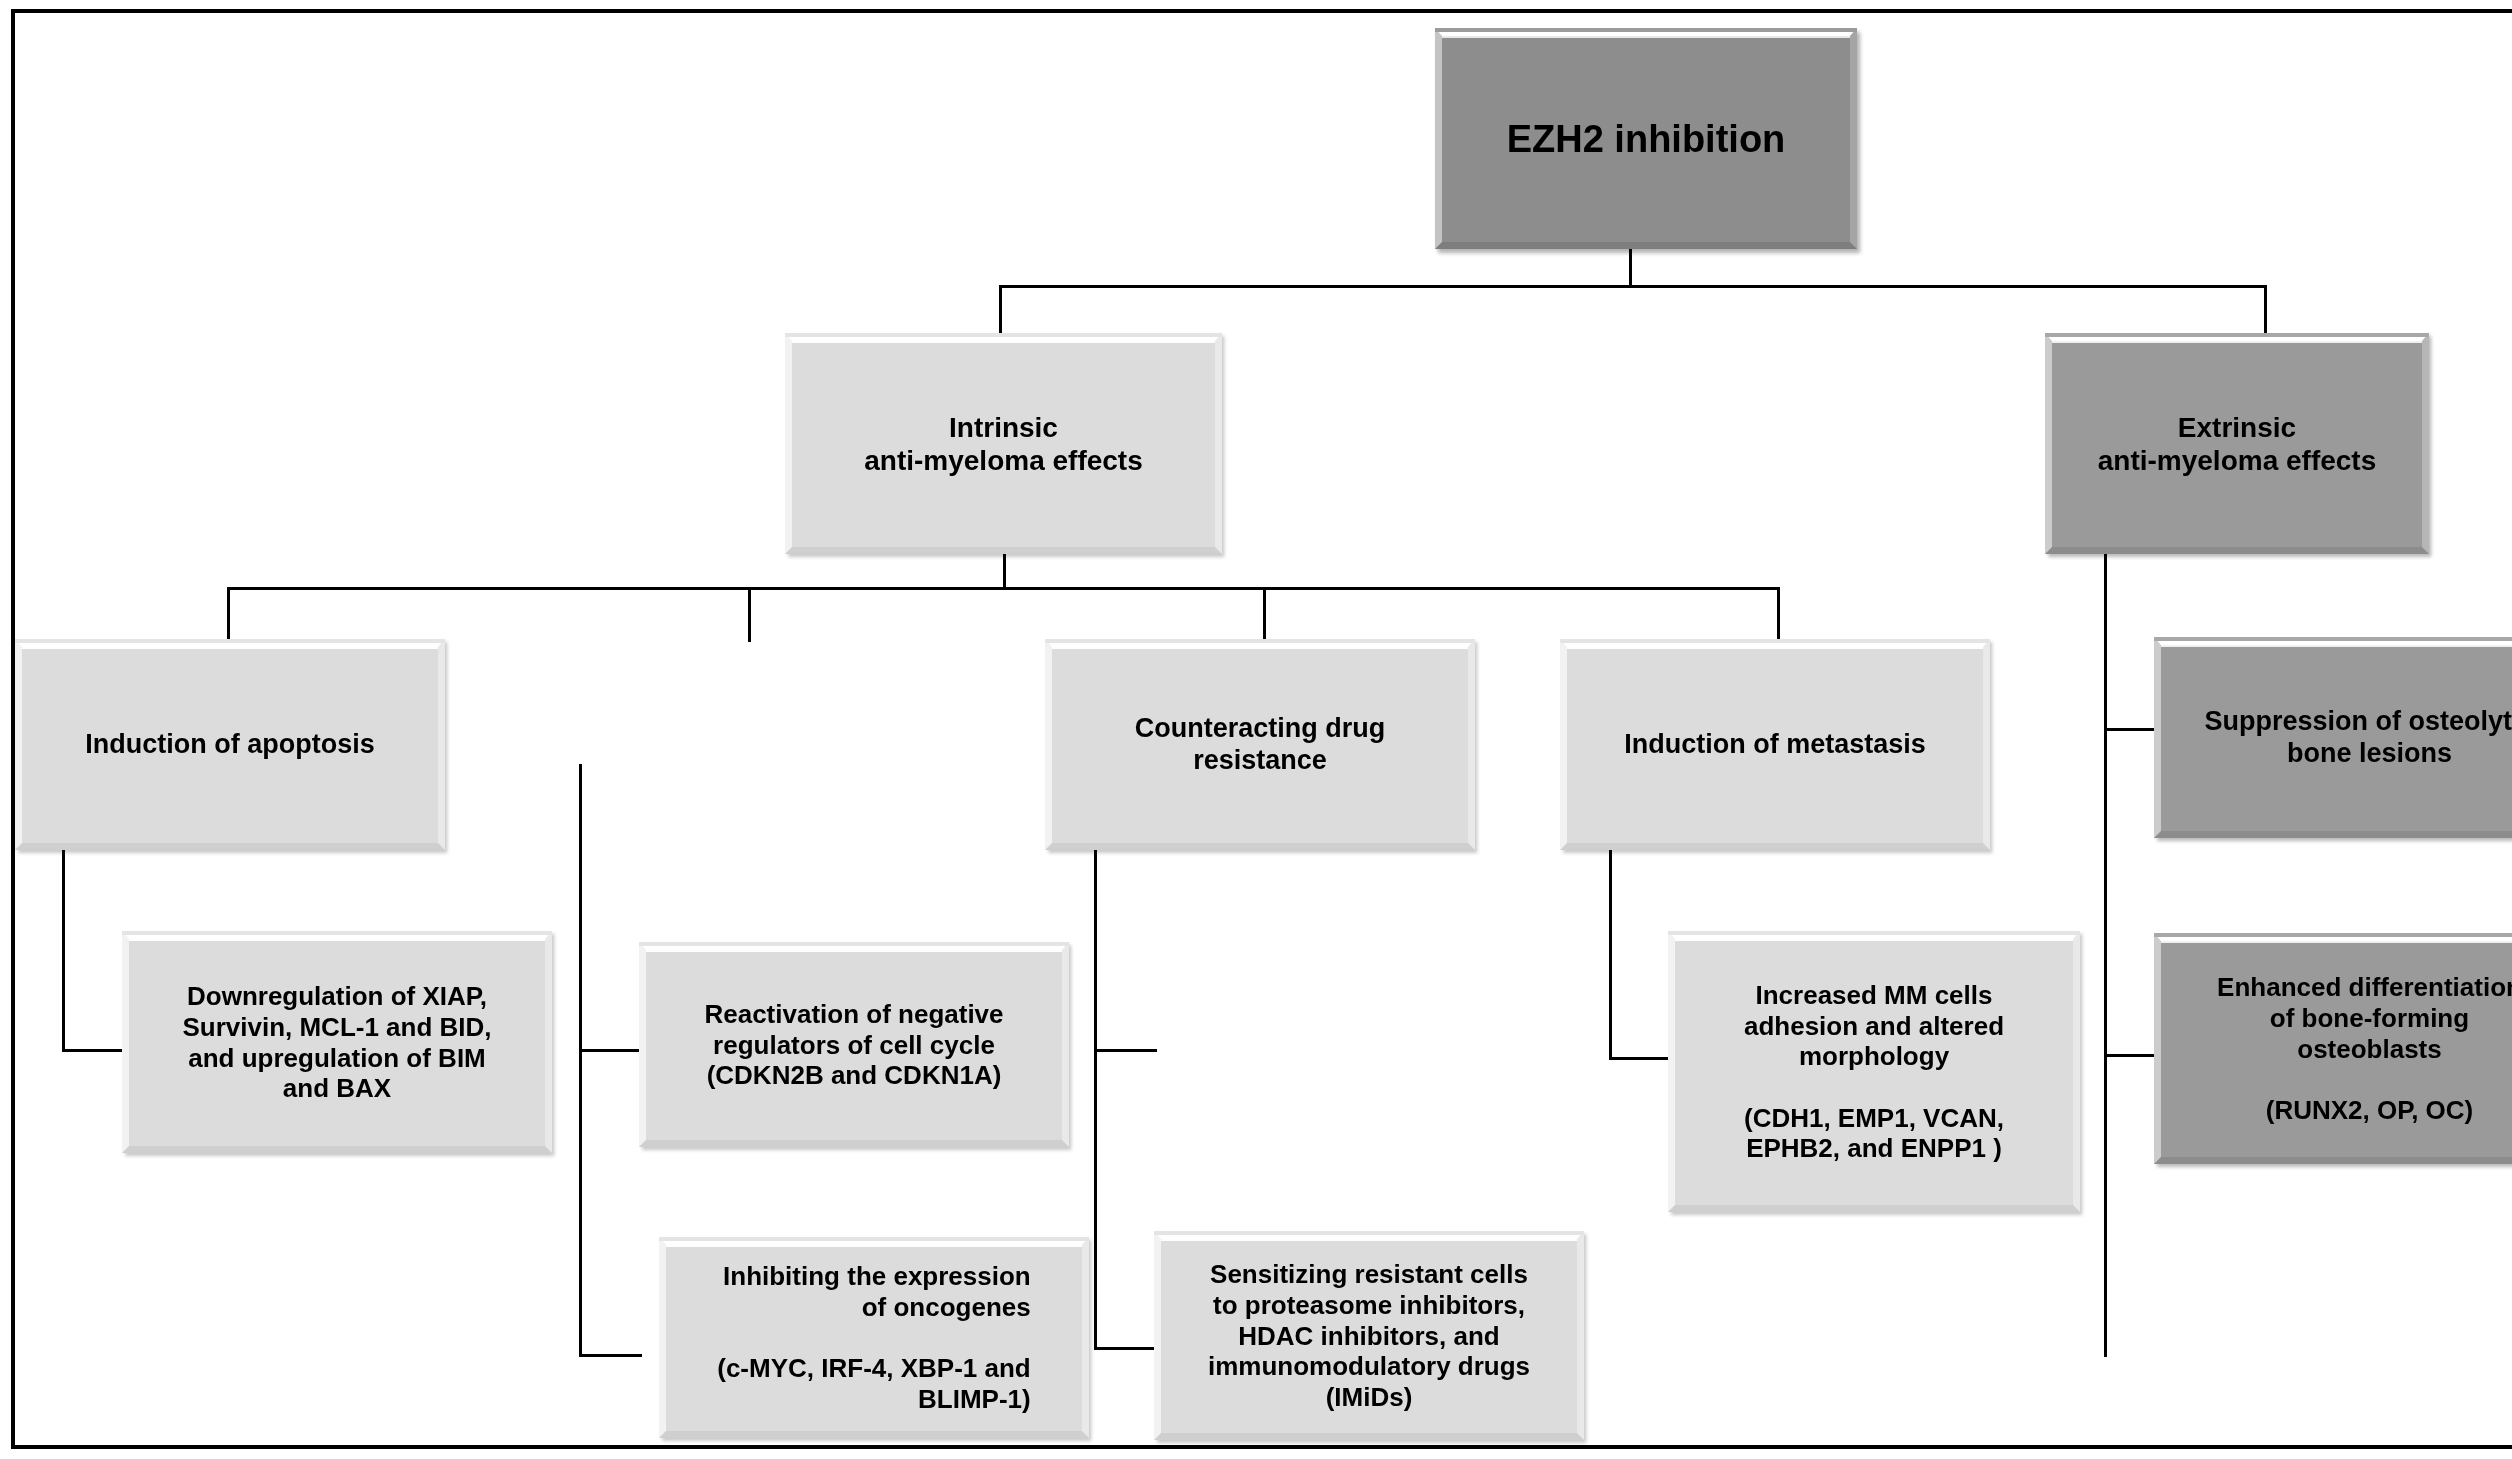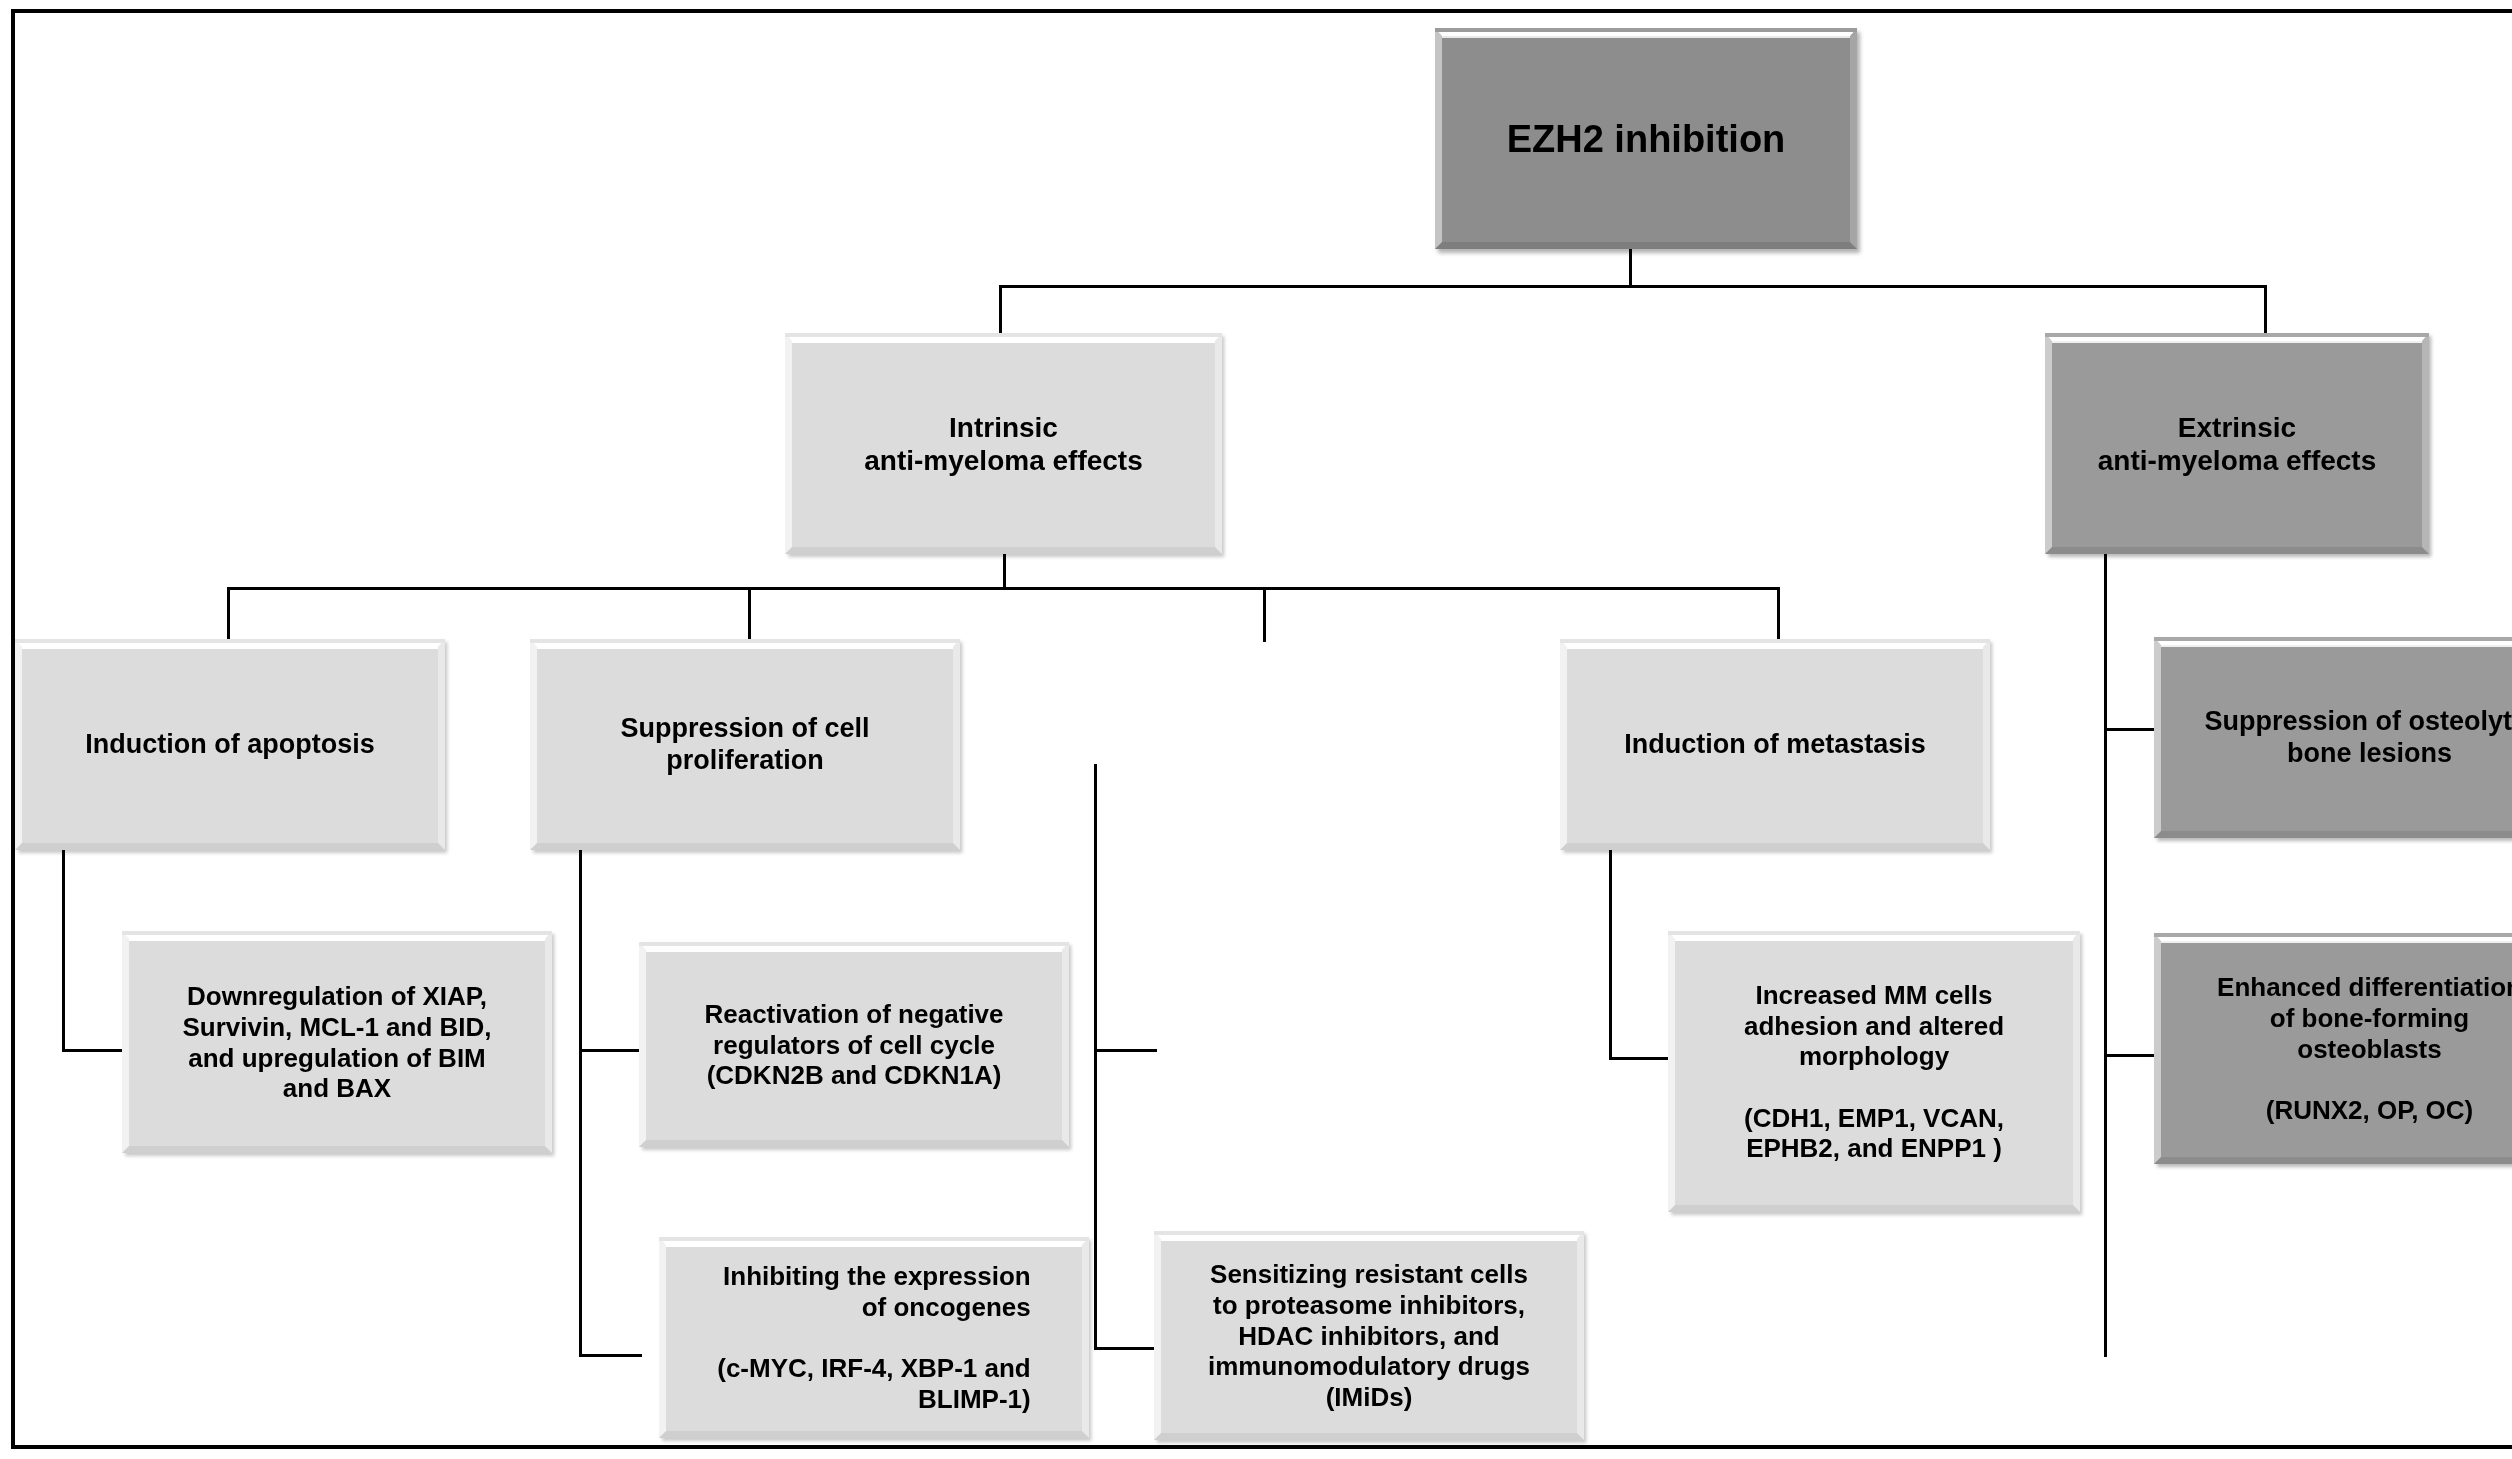--- a/index.html
+++ b/index.html
@@ -160,10 +160,6 @@
     <span class="txt">Induction of apoptosis</span>
   </div>
 
-  <div class="node light fs-l3" style="left:530px; top:639px; width:430px; height:211px;">
-    <span class="txt">Suppression of cell
-proliferation</span>
-  </div>
 
 
   <div class="node light fs-l3" style="left:1560px; top:639px; width:430px; height:211px;">

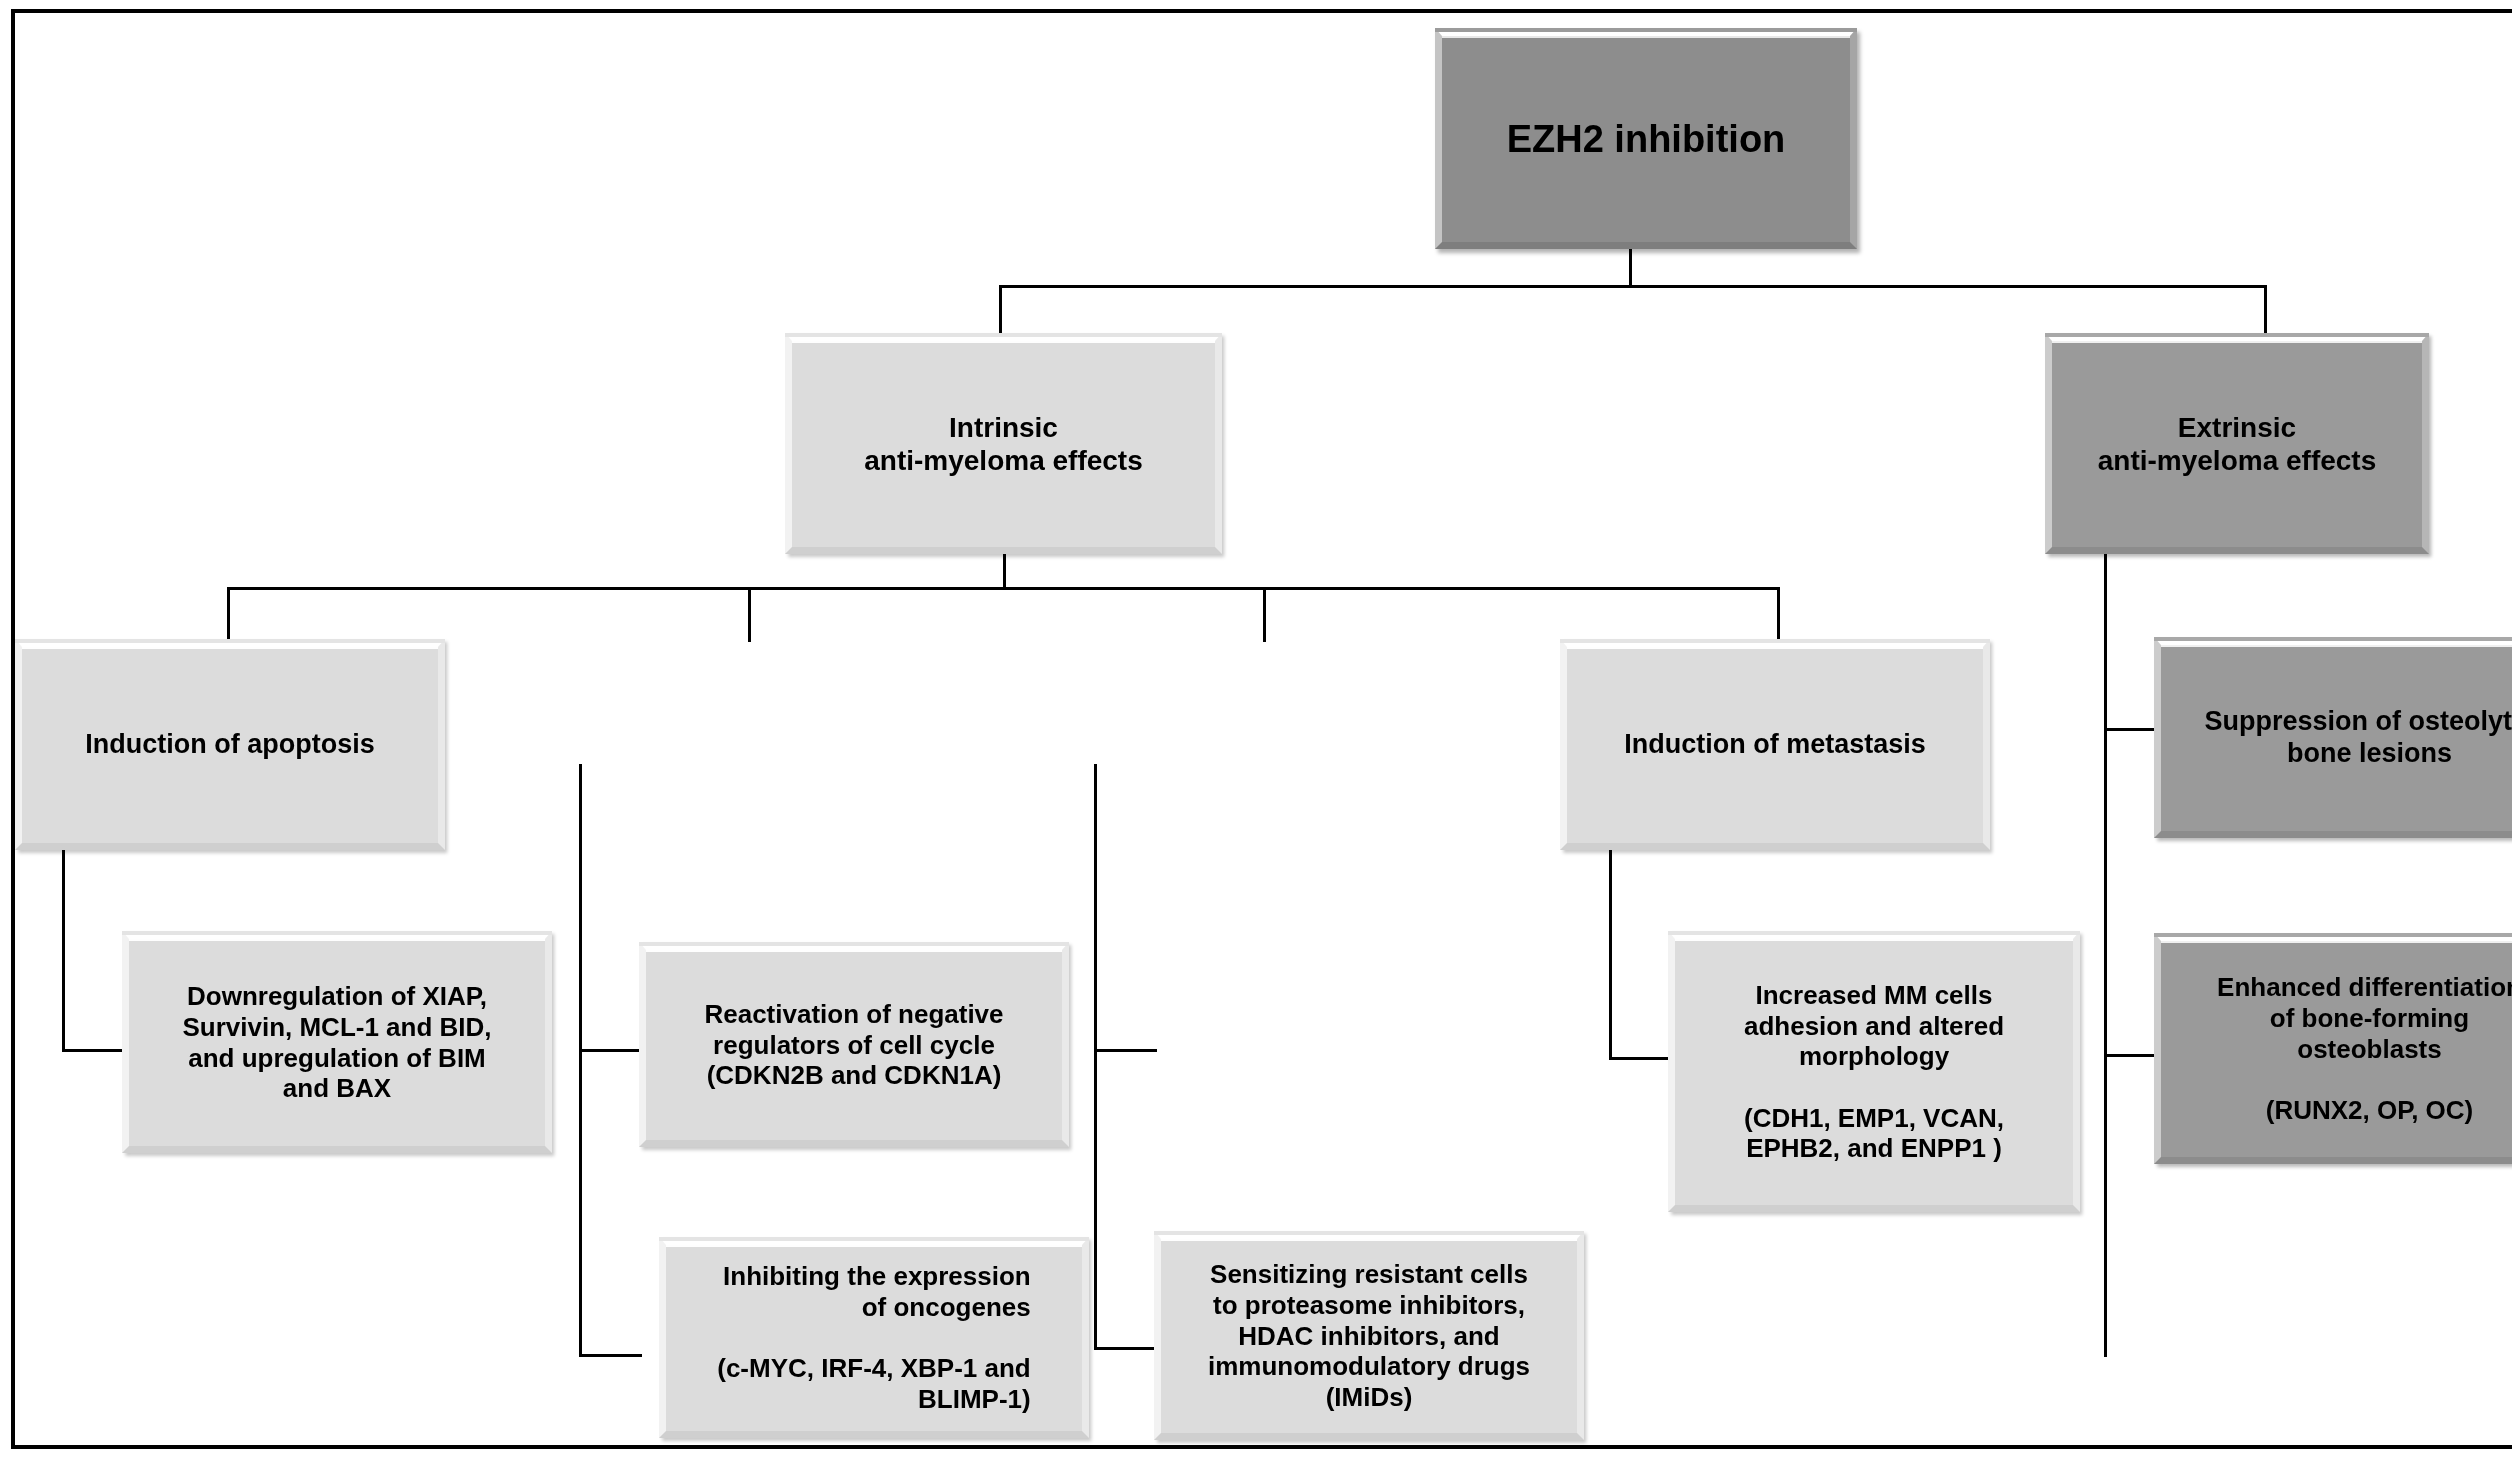--- a/index.html
+++ b/index.html
@@ -161,6 +161,10 @@
   </div>
 
 
+  <div class="node light fs-l3" style="left:1045px; top:639px; width:430px; height:211px;">
+    <span class="txt">Counteracting drug
+resistance</span>
+  </div>
 
   <div class="node light fs-l3" style="left:1560px; top:639px; width:430px; height:211px;">
     <span class="txt">Induction of metastasis</span>

